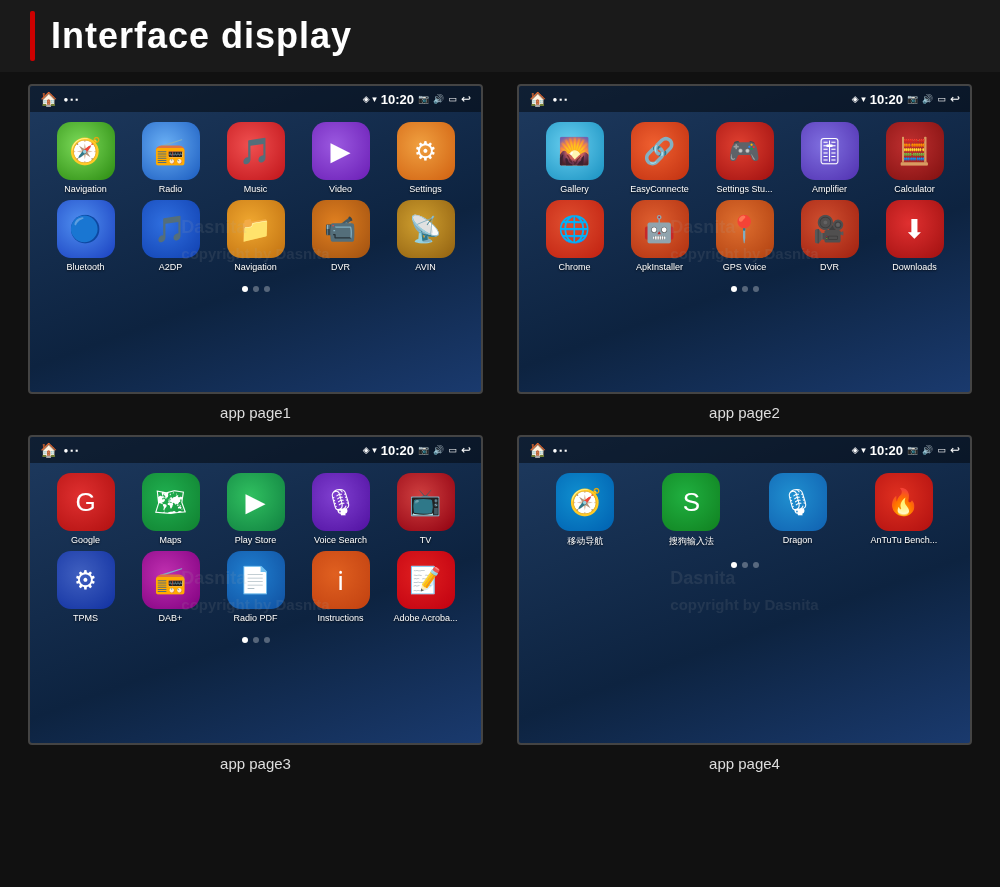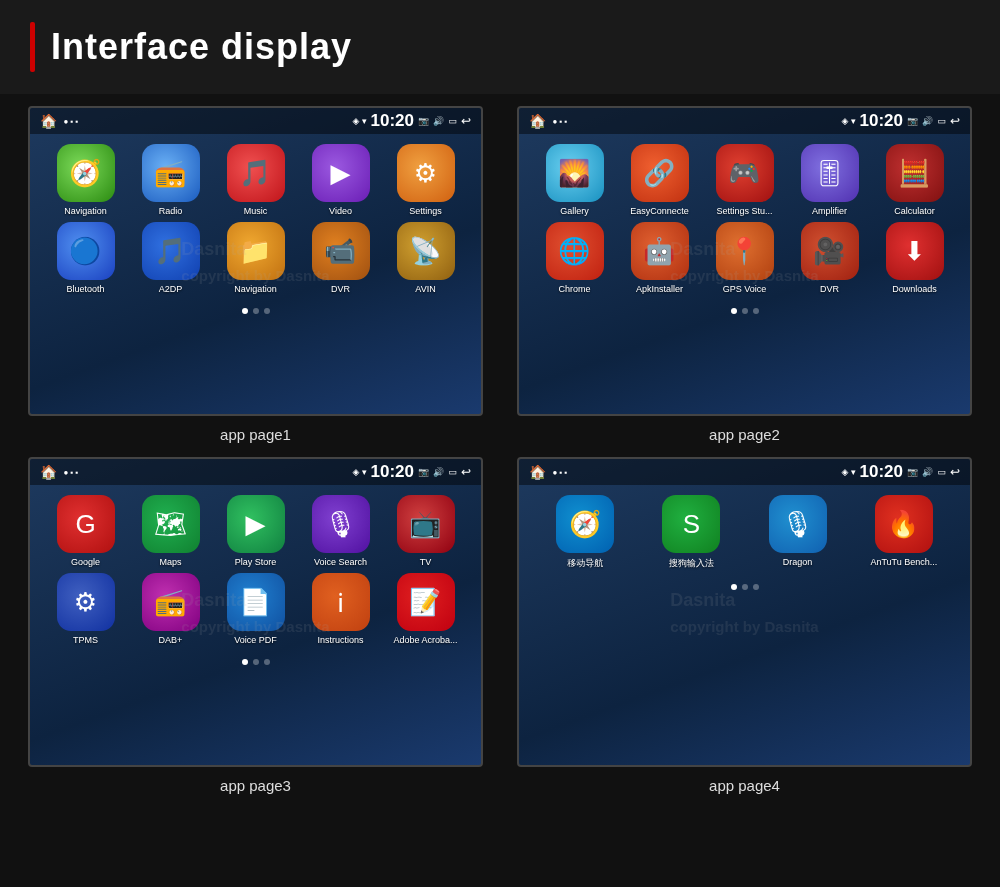--- a/index.html
+++ b/index.html
@@ -13,7 +13,7 @@
 
     .header {
       background: #1a1a1a;
-      padding: 22px 30px;
+      padding: 11px 30px;
       display: flex;
       align-items: center;
       gap: 16px;

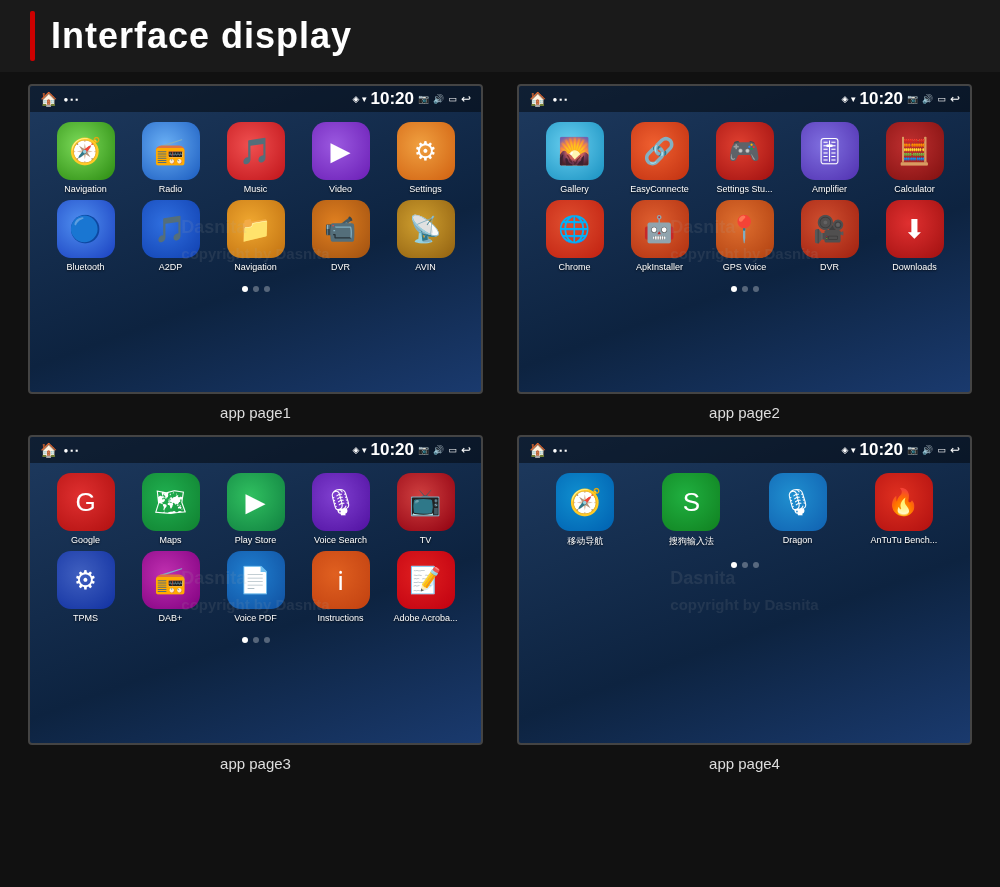--- a/index.html
+++ b/index.html
@@ -73,7 +73,7 @@
       color: #fff;
     }
     .status-left { display: flex; align-items: center; gap: 6px; }
-    .status-time { font-size: 17px; font-weight: bold; }
+    .status-time { font-size: 13px; font-weight: bold; }
 
     .app-grid {
       display: grid;

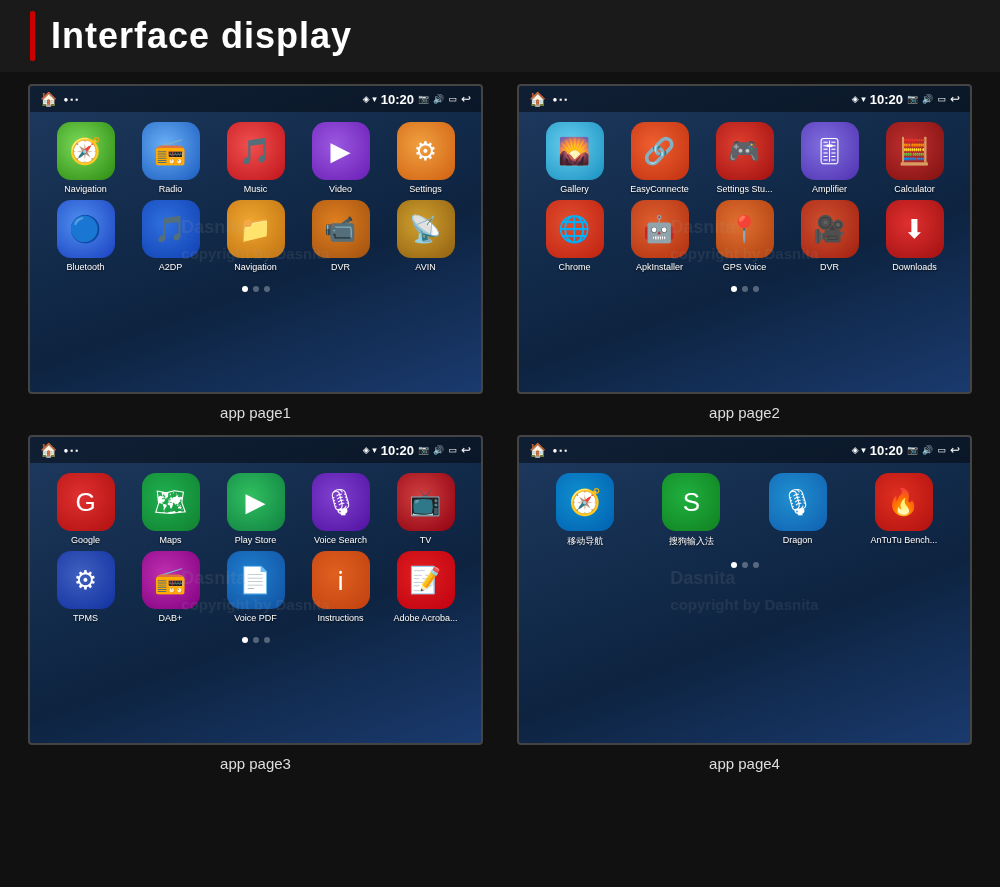--- a/index.html
+++ b/index.html
@@ -373,7 +373,7 @@
           </div>
           <div class="app-item">
             <div class="app-icon ic-foxit">📄</div>
-            <div class="app-label">Voice PDF</div>
+            <div class="app-label">Radio PDF</div>
           </div>
           <div class="app-item">
             <div class="app-icon ic-instructions">ℹ</div>

